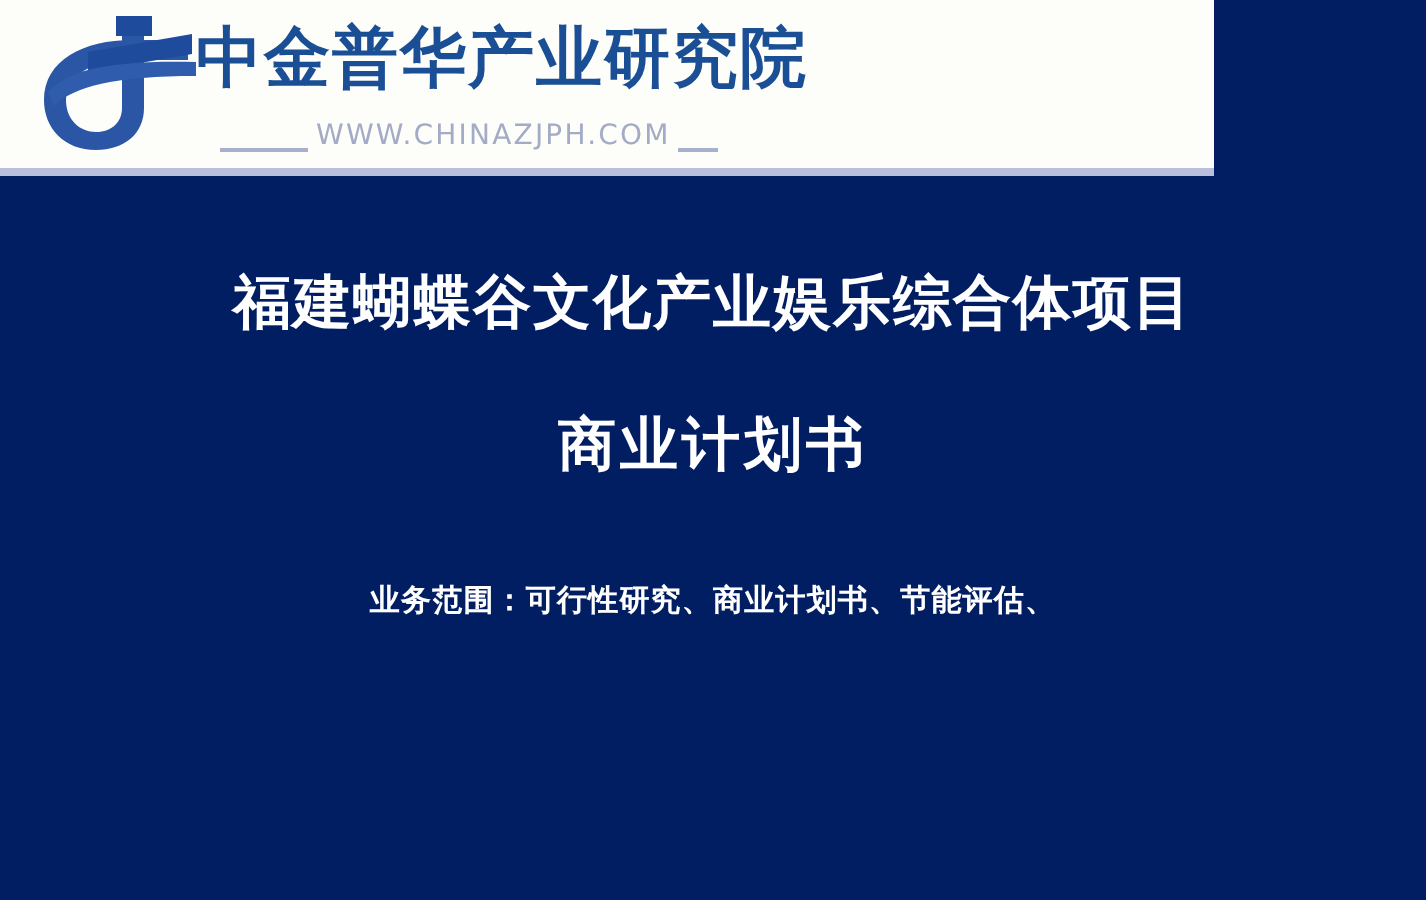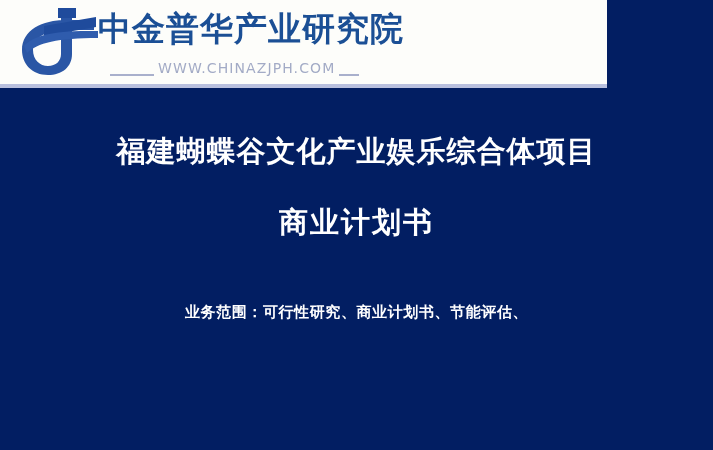--- a/index.html
+++ b/index.html
@@ -144,7 +144,7 @@
   .scope {
     position: absolute;
     left: 0;
-    top: 204px;
+    top: 192px;
     width: 713px;
   }
   .scope-line {

